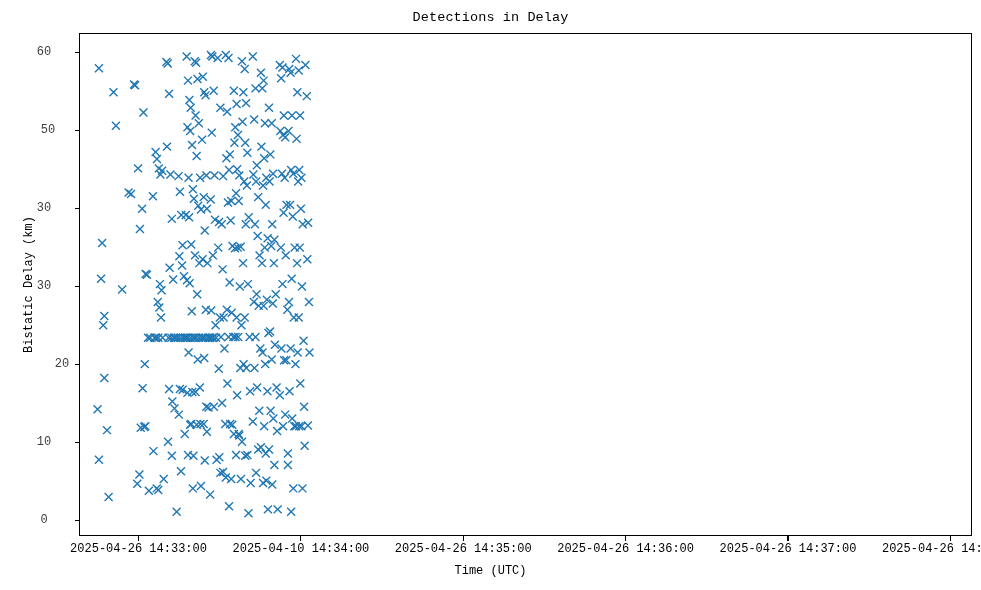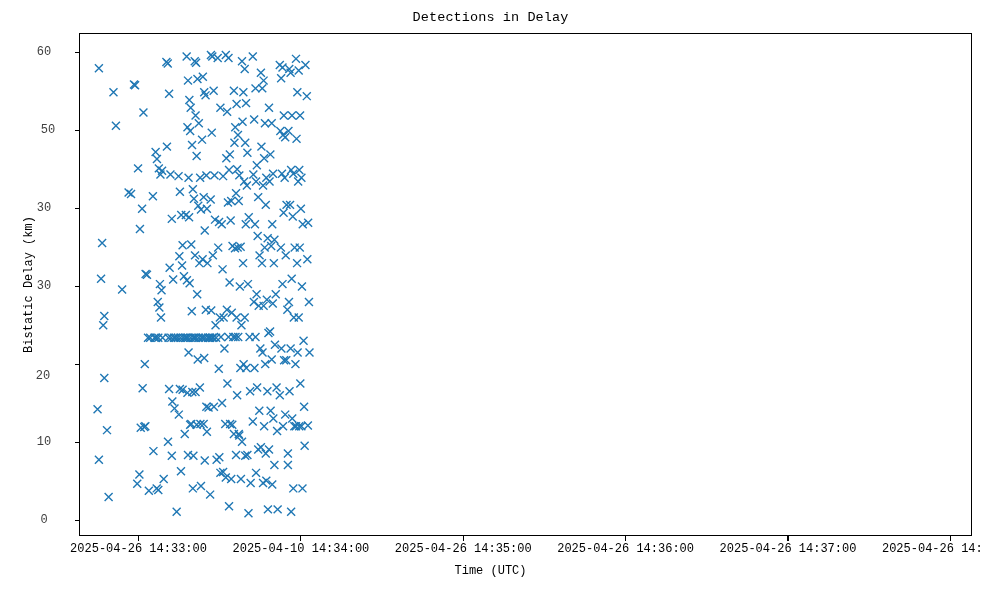--- a/index.html
+++ b/index.html
@@ -516,7 +516,7 @@
       <div class="ytick-mark" style="left: 74.5px; top: 441.919px;"></div>
       <div class="ytick-label" style="left: 17px; width: 54px; top: 442.419px;">10</div>
       <div class="ytick-mark" style="left: 74.5px; top: 363.934px;"></div>
-      <div class="ytick-label" style="left: 16px; width: 54px; top: 364.434px; margin-top: 12px;">20</div>
+      <div class="ytick-label" style="left: 35px; width: 54px; top: 364.434px;">20</div>
       <div class="ytick-mark" style="left: 74.5px; top: 285.95px;"></div>
       <div class="ytick-label" style="left: 17px; width: 54px; top: 286.45px;">30</div>
       <div class="ytick-mark" style="left: 74.5px; top: 207.965px;"></div>

